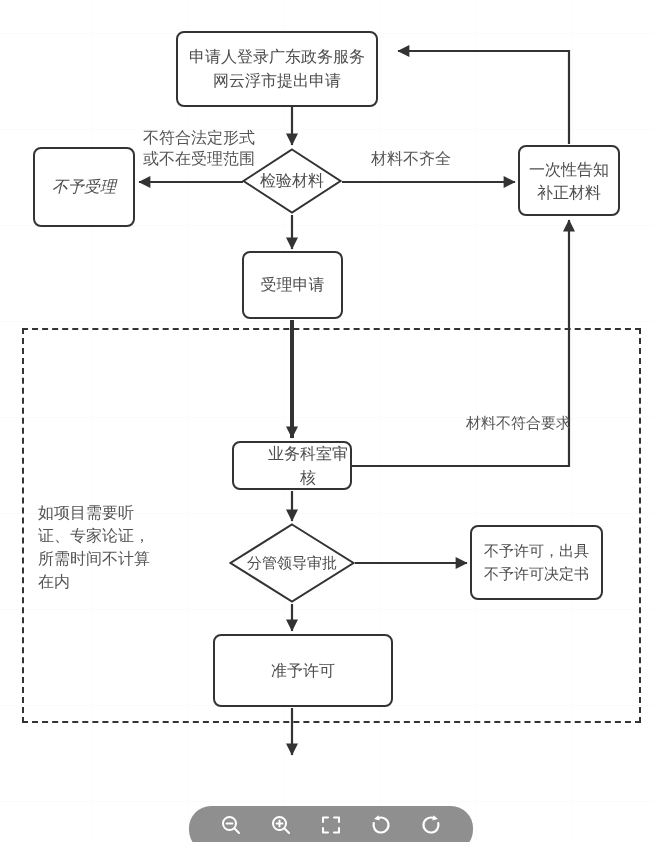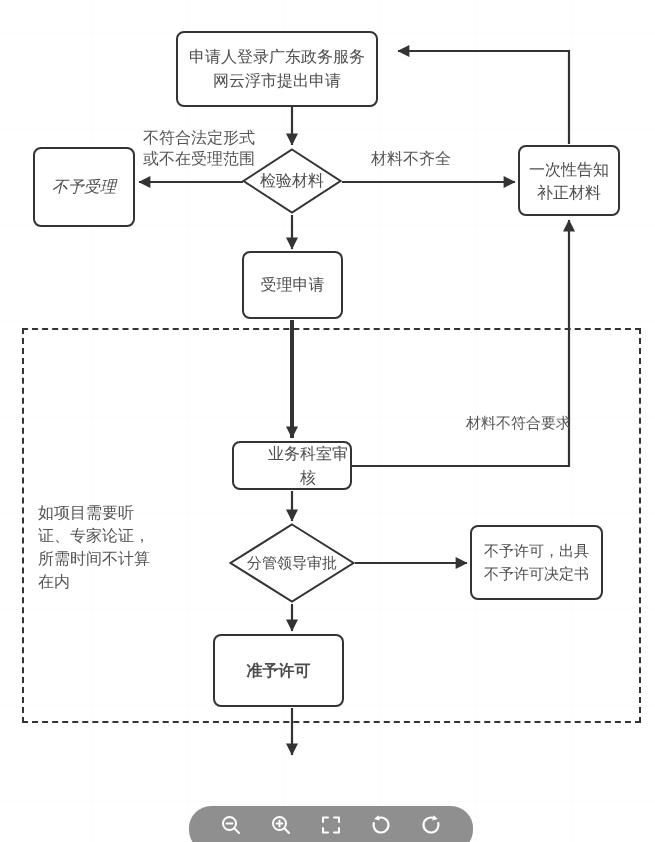--- a/index.html
+++ b/index.html
@@ -157,7 +157,7 @@
   <div class="node" style="left:470px; top:525px; width:133px; height:75px; font-size:15px; line-height:23px;">不予许可，出具
 不予许可决定书</div>
 
-  <div class="node" style="left:213px; top:634px; width:131px; height:73px;font-weight:bold;">准予许可</div>
+  <div class="node" style="left:213px; top:634px; width:180px; height:73px;">准予许可</div>
 
 
   <div class="edge-label" style="left:143px; top:127px;">不符合法定形式

